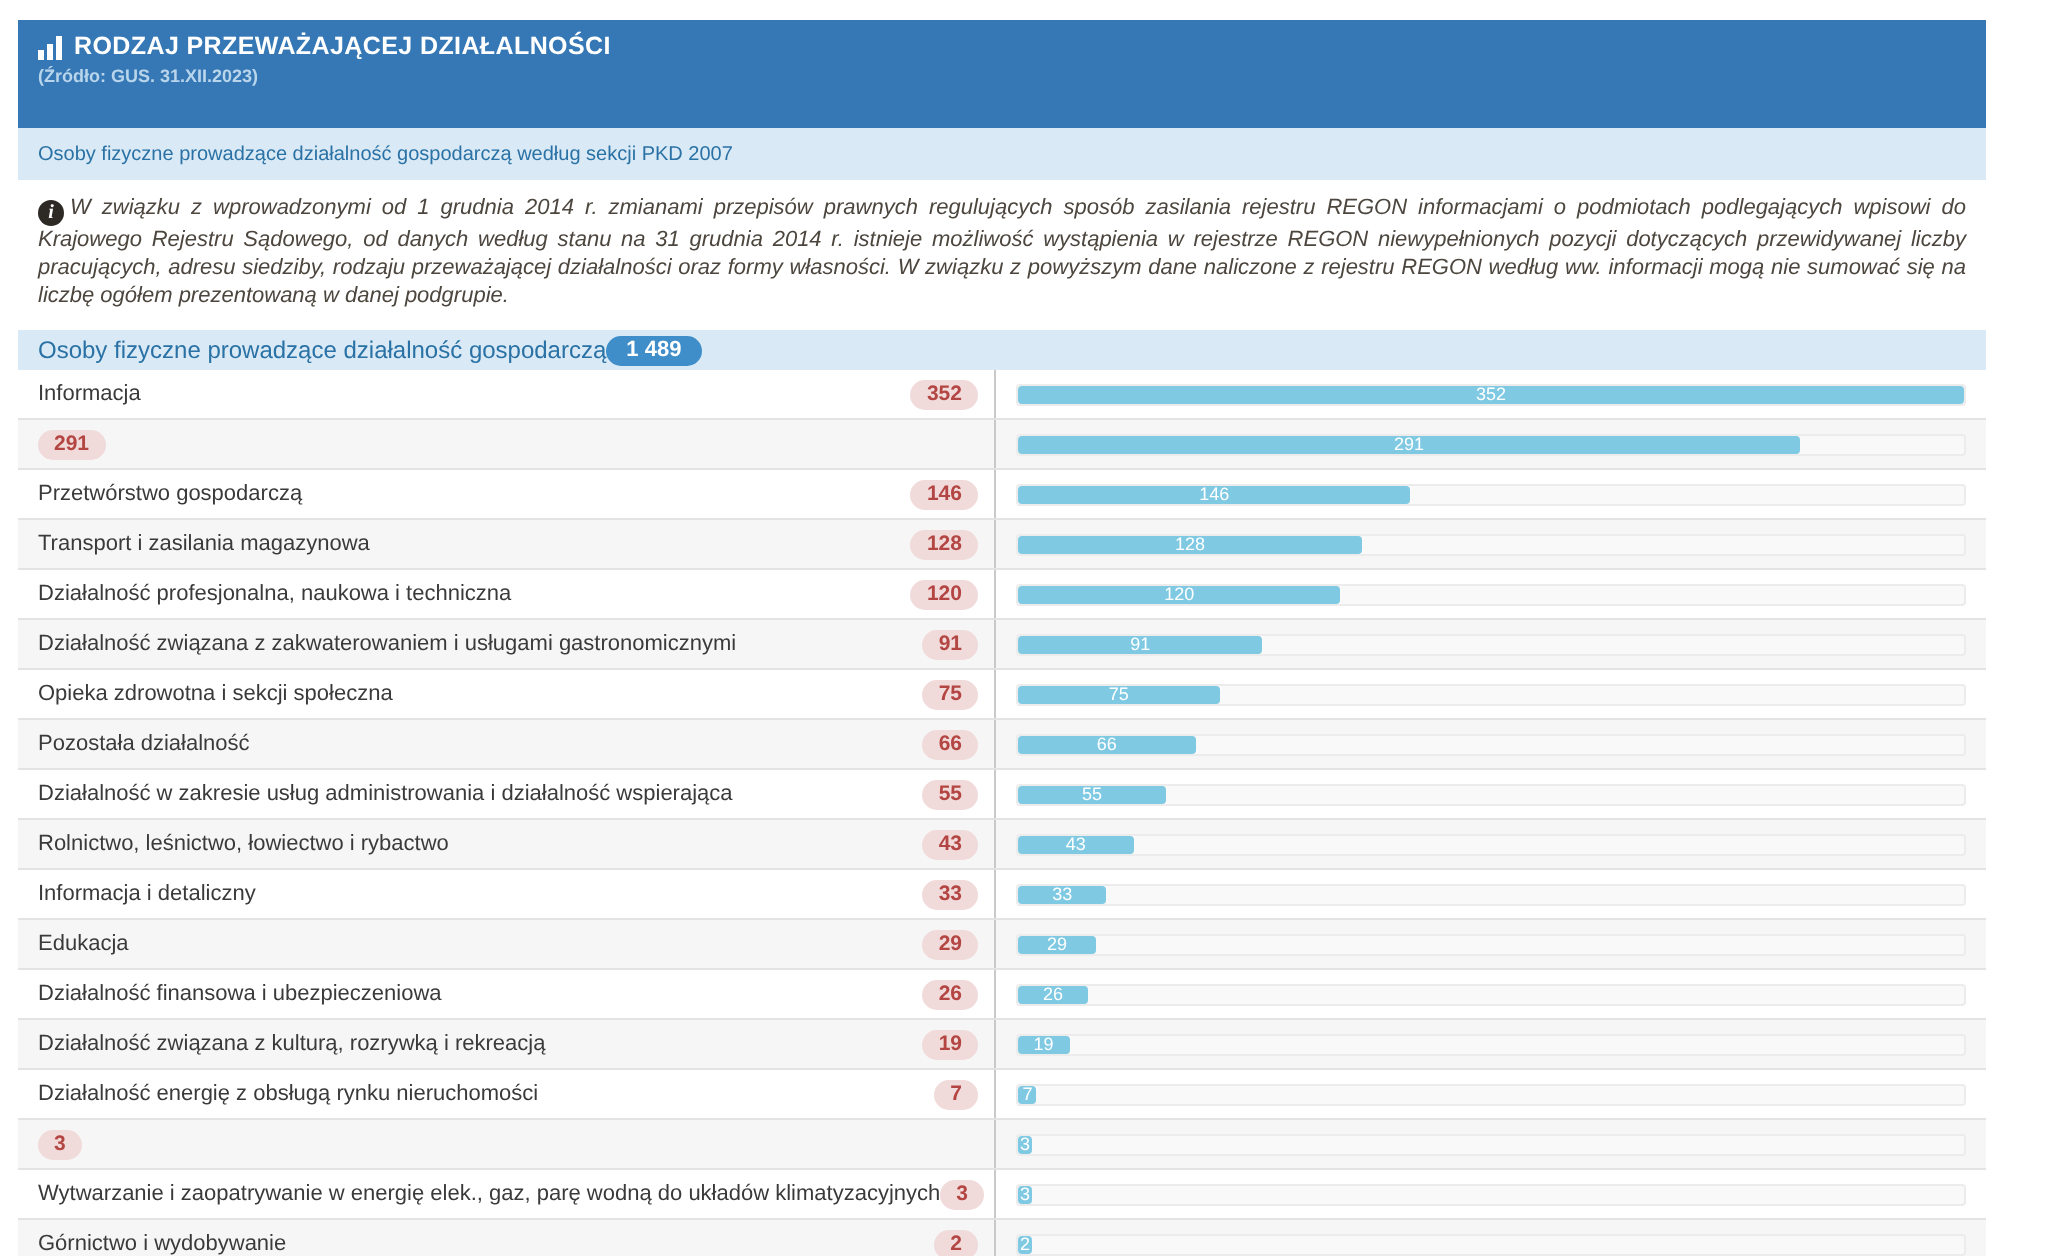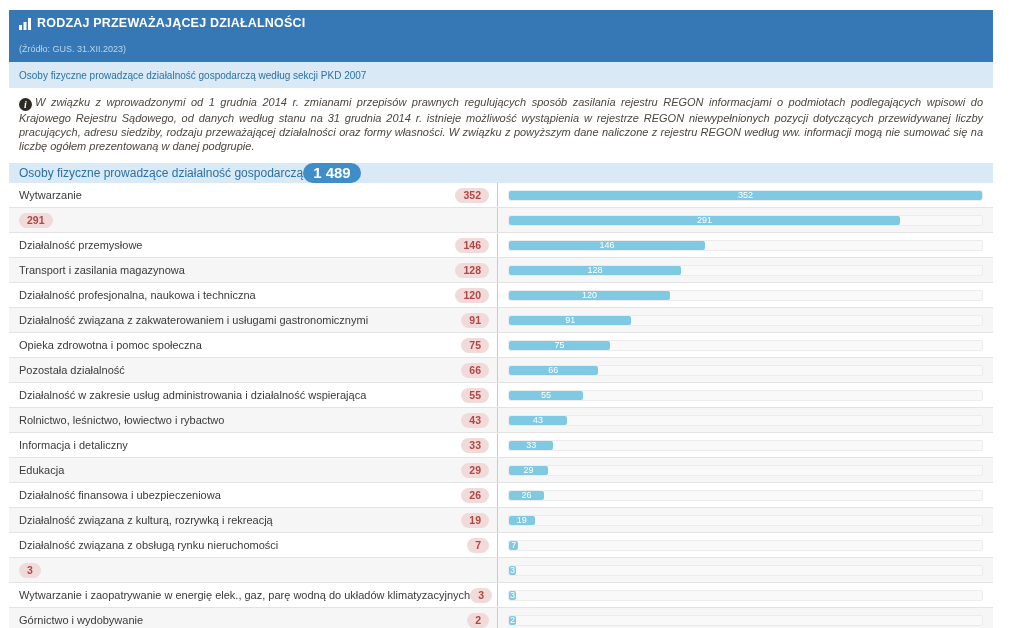--- a/index.html
+++ b/index.html
@@ -14,7 +14,7 @@
 
   .panel-header {
     background: var(--header-bg, #3578b5);
-    padding:6px 10px 8px 10px;
+    padding:6px 10px 21px 10px;
   }
   .panel-title-row { display:flex; align-items:center; line-height:15px; }
   .chart-icon { display:inline-flex; margin-right:5px; }

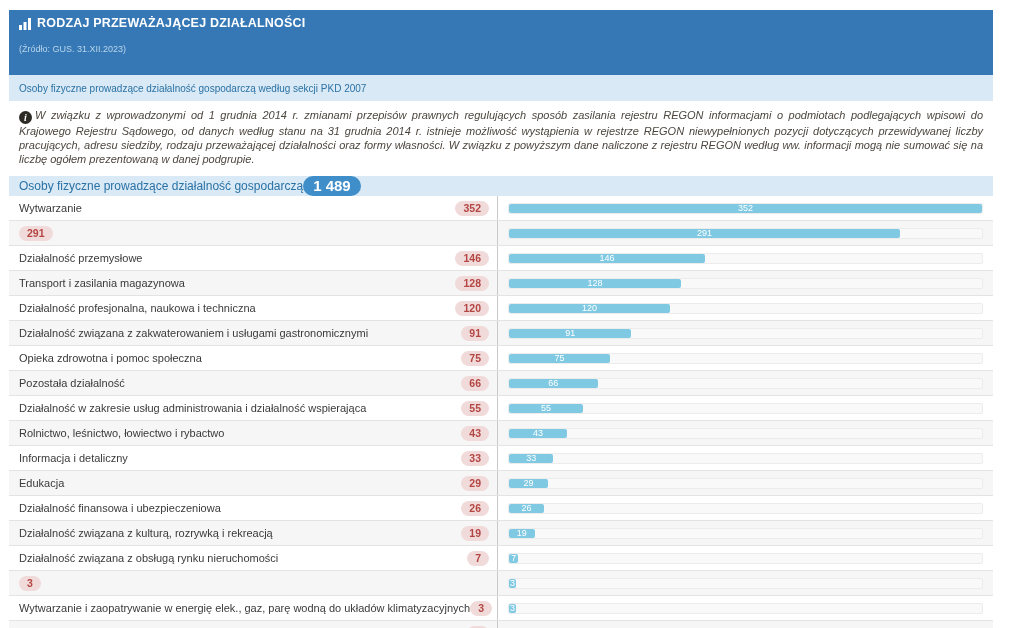--- a/index.html
+++ b/index.html
@@ -19,7 +19,7 @@
   .panel-title-row { display:flex; align-items:center; line-height:15px; }
   .chart-icon { display:inline-flex; margin-right:5px; }
   .panel-title { color:#ffffff; font-size:12.5px; font-weight:bold; letter-spacing:.2px; }
-  .panel-source { color:#b9d5eb; font-size:9px; line-height:10px; margin-top:13px; }
+  .panel-source { color:#b9d5eb; font-size:9px; line-height:10px; margin-top:2px;font-weight:bold; }
 
   .subtitle-band {
     background: var(--band-bg, #d9e9f5);

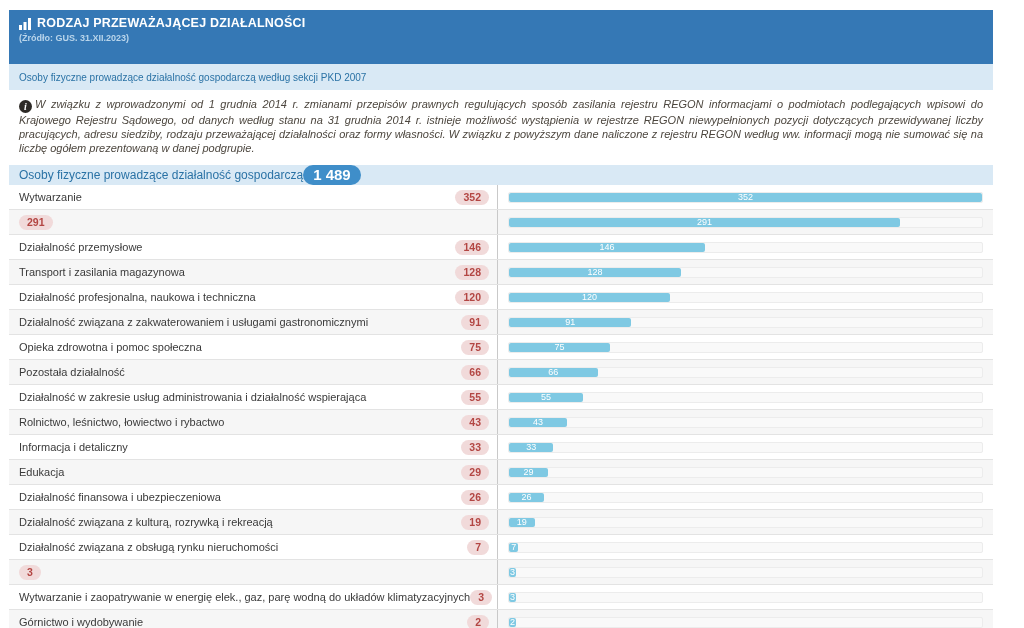--- a/index.html
+++ b/index.html
@@ -55,7 +55,7 @@
   .total-pill {
     background: var(--pill-bg, #3f8ec9);
     color: var(--pill-text, #ffffff);
-    font-size:15px; font-weight:bold;
+    font-size:11px; font-weight:bold;
     padding:1px 10px 2px 10px;
     border-radius:10px;
   }

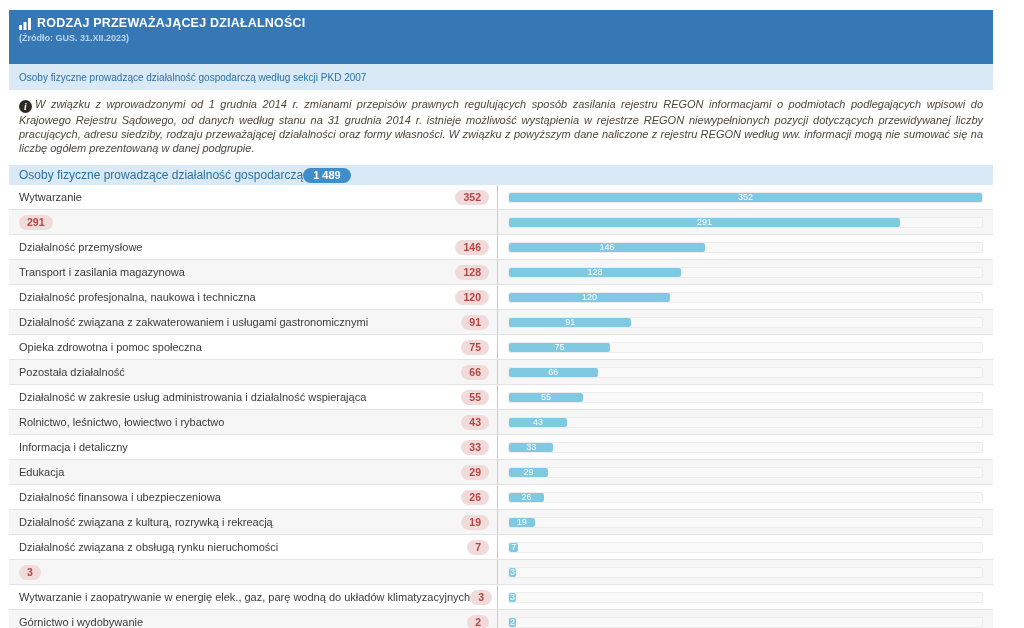--- a/index.html
+++ b/index.html
@@ -138,7 +138,7 @@
     <div id="rows">
   <div class="row">
     <div class="label-cell">
-      <span class="row-label">Wytwarzanie</span>
+      <span class="row-label">Informacja</span>
       <span class="row-badge">352</span>
     </div>
     <div class="chart-cell">

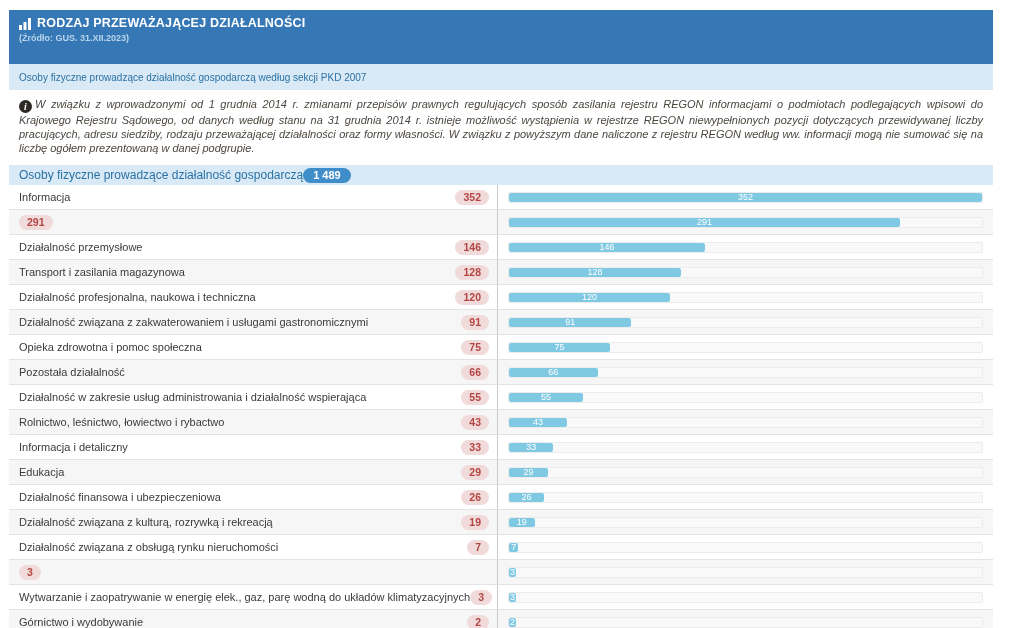--- a/index.html
+++ b/index.html
@@ -165,7 +165,7 @@
 
   <div class="row">
     <div class="label-cell">
-      <span class="row-label">Działalność przemysłowe</span>
+      <span class="row-label">Przetwórstwo gospodarczą</span>
       <span class="row-badge">146</span>
     </div>
     <div class="chart-cell">

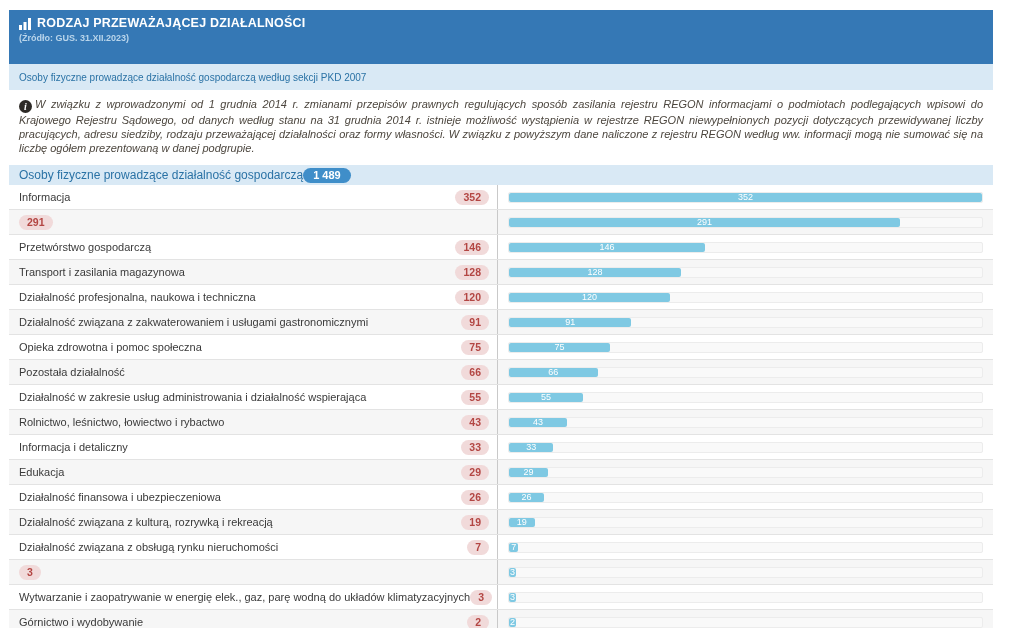--- a/index.html
+++ b/index.html
@@ -221,7 +221,7 @@
 
   <div class="row">
     <div class="label-cell">
-      <span class="row-label">Opieka zdrowotna i pomoc społeczna</span>
+      <span class="row-label">Opieka zdrowotna i sekcji społeczna</span>
       <span class="row-badge">75</span>
     </div>
     <div class="chart-cell">

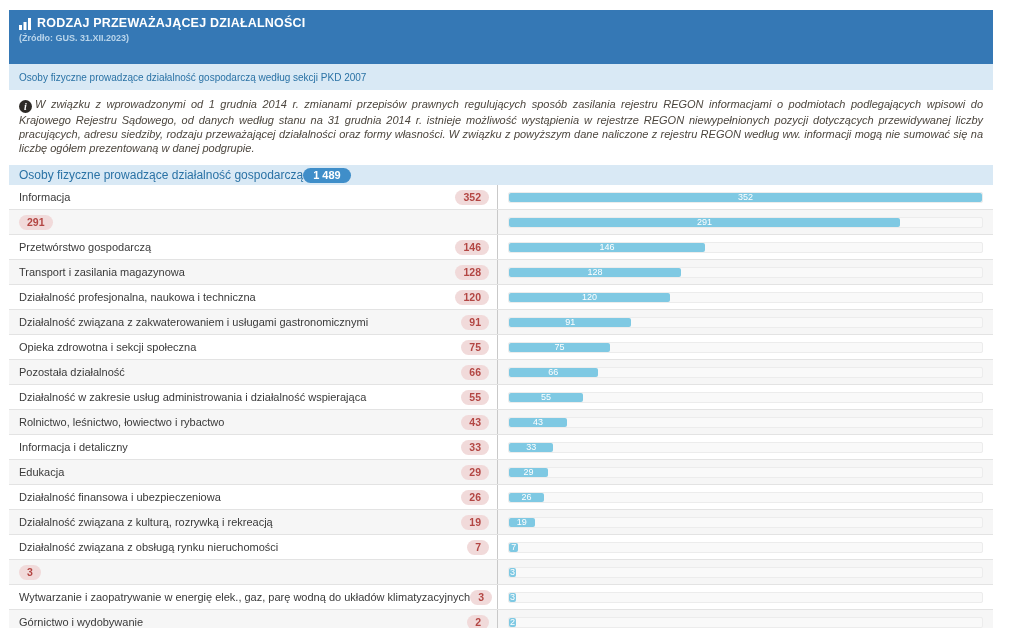--- a/index.html
+++ b/index.html
@@ -333,7 +333,7 @@
 
   <div class="row">
     <div class="label-cell">
-      <span class="row-label">Działalność związana z obsługą rynku nieruchomości</span>
+      <span class="row-label">Działalność energię z obsługą rynku nieruchomości</span>
       <span class="row-badge">7</span>
     </div>
     <div class="chart-cell">

